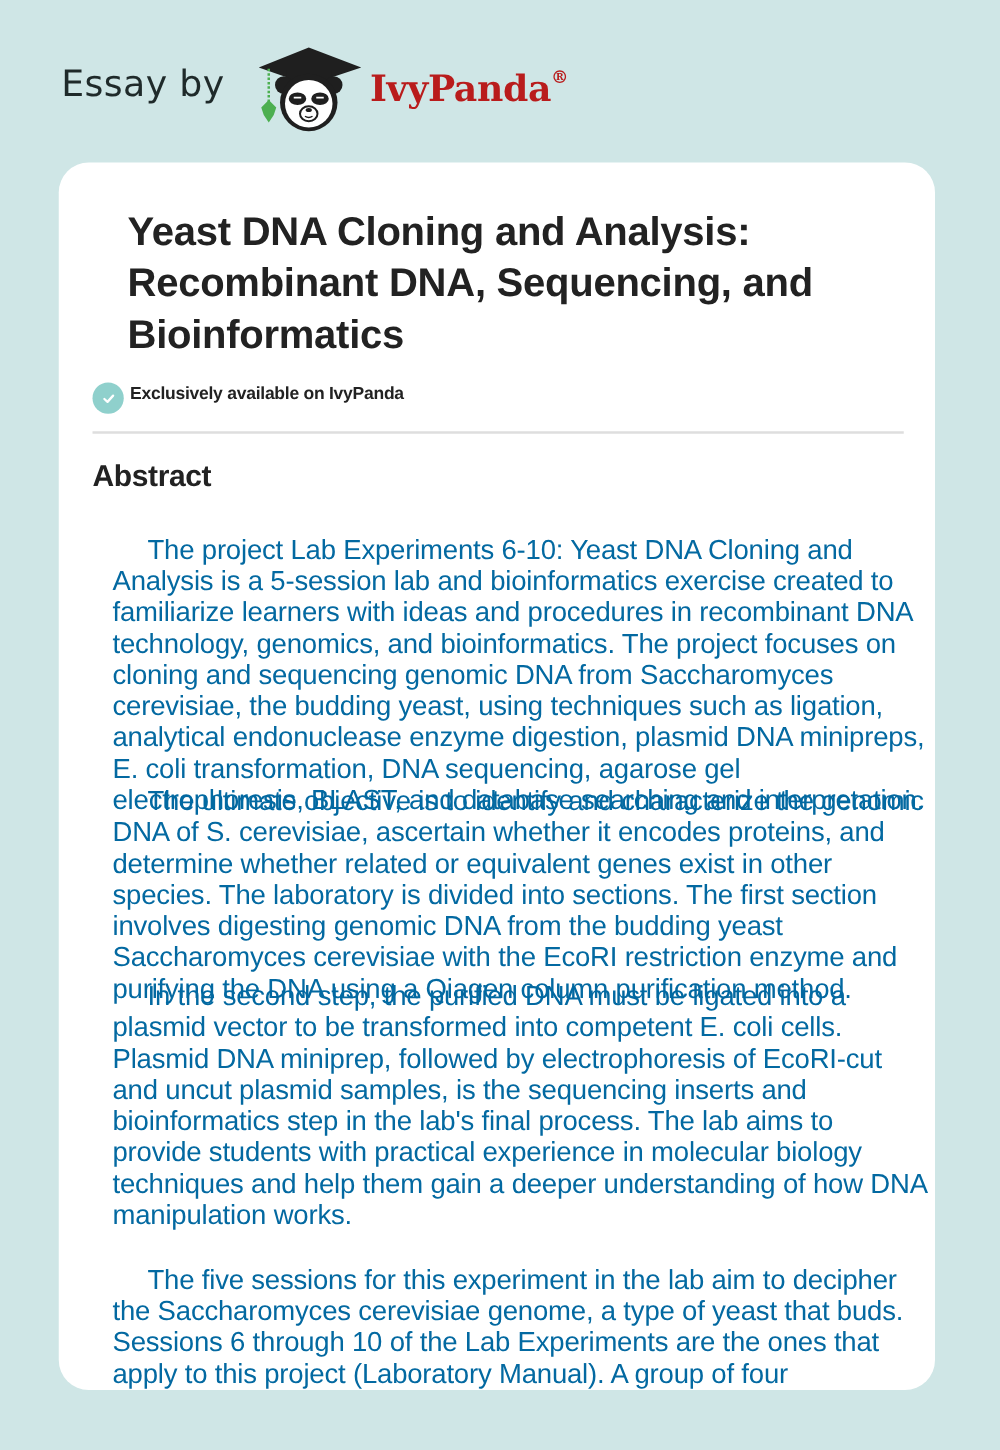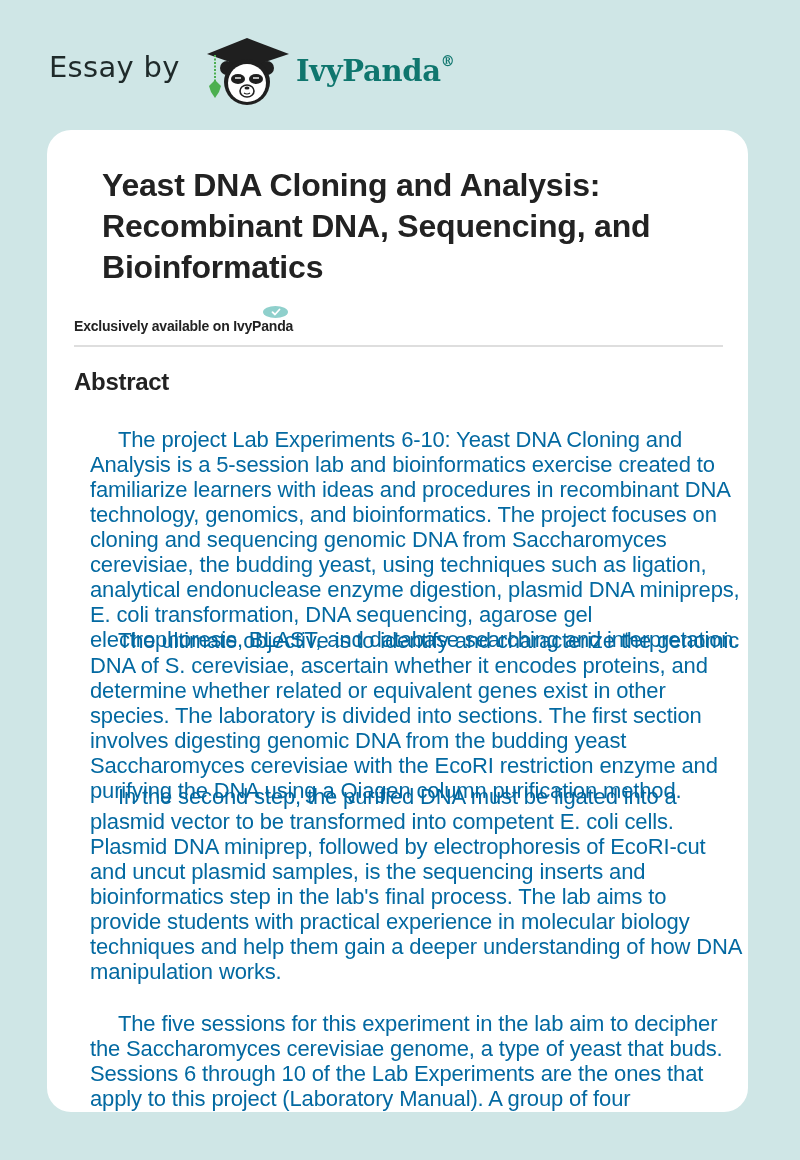--- a/index.html
+++ b/index.html
@@ -22,7 +22,7 @@
     .brand {
       position: absolute; left: 296px; top: 54px;
       font-family: "DejaVu Serif", serif; font-weight: bold;
-      font-size: 29px; color: #0f766e; letter-spacing: -0.3px;
+      font-size: 29px; color: #b91c1c; letter-spacing: -0.3px;
     }
     .brand sup { font-size: 14px; position: relative; top: -4px; font-weight: bold; }
     .card {

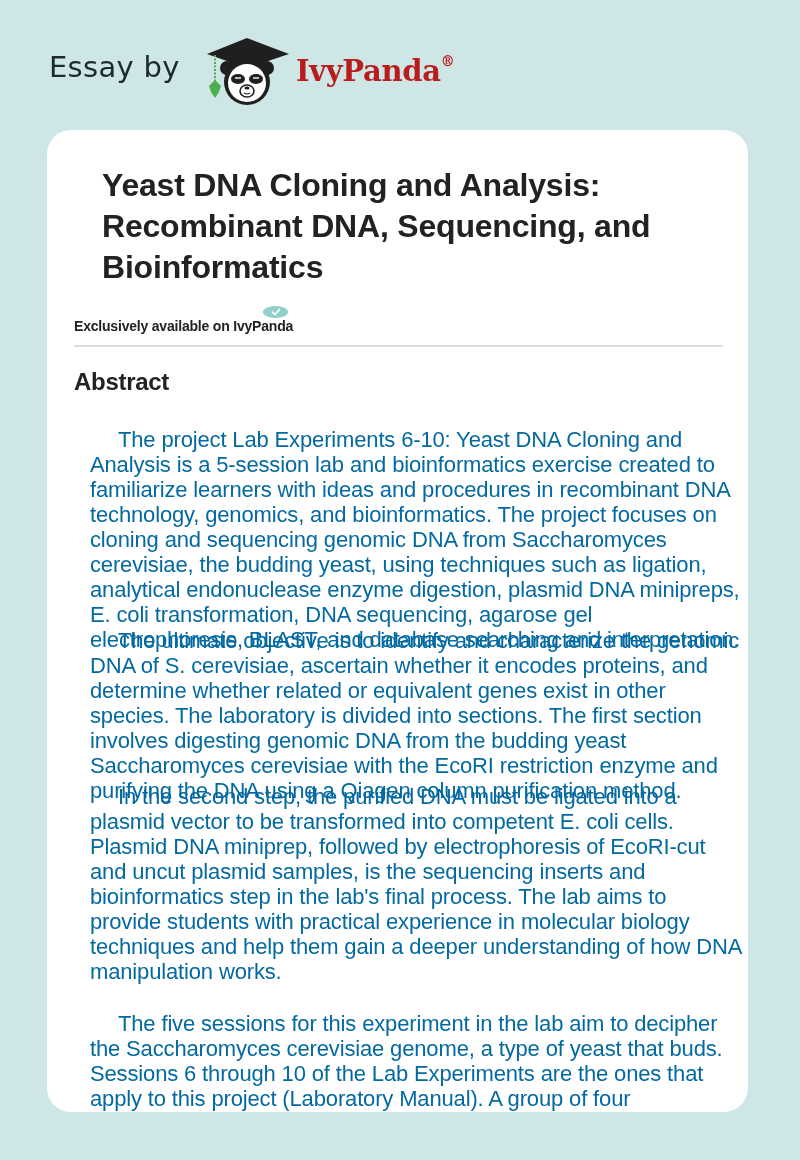--- a/index.html
+++ b/index.html
@@ -37,7 +37,7 @@
     }
     .exclusive {
       position: absolute; left: 27px; top: 176px; height: 26px;
-      display: flex; align-items: flex-end; flex-direction: column;
+      display: flex; align-items: flex-start;
     }
     .check {
       width: 25px; height: 25px; border-radius: 50%; background: #8fd0cc;

